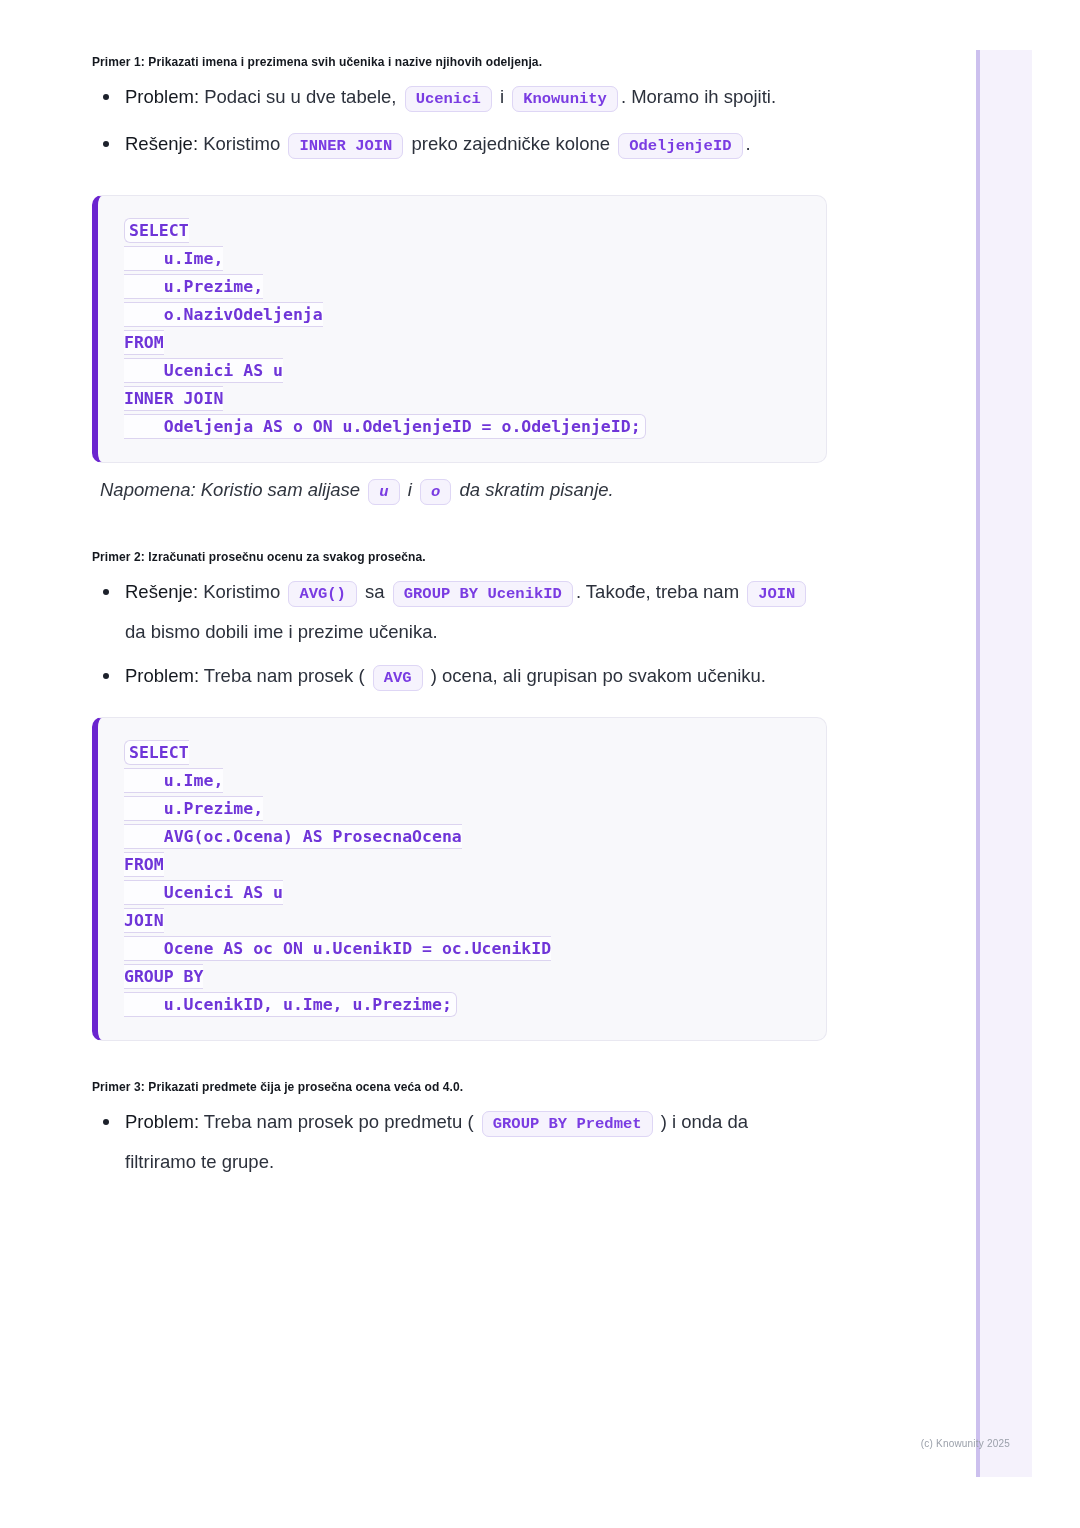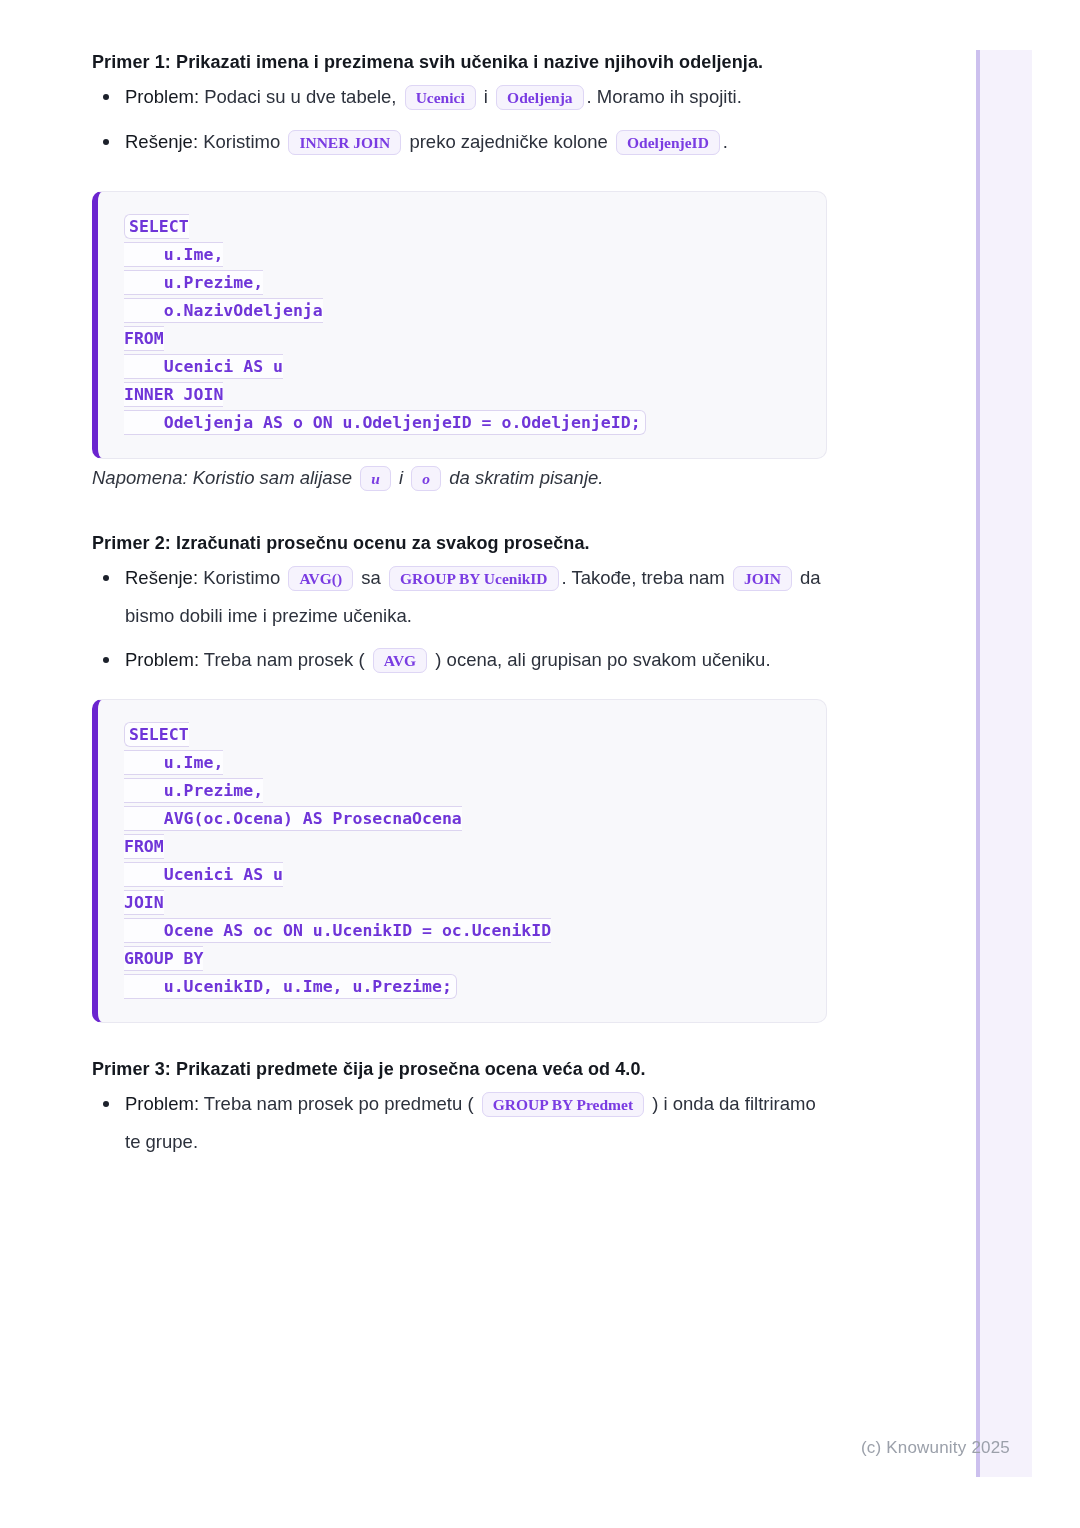--- a/index.html
+++ b/index.html
@@ -14,7 +14,7 @@
   .hd {
     margin:0; text-align:justify;
     font-family:"Liberation Sans", sans-serif;
-    font-size:18px; font-weight:700; line-height:32px;
+    font-size:12px; font-weight:700; line-height:32px;
     color:var(--heading-text, #14181f);
     letter-spacing:0.1px;
   }

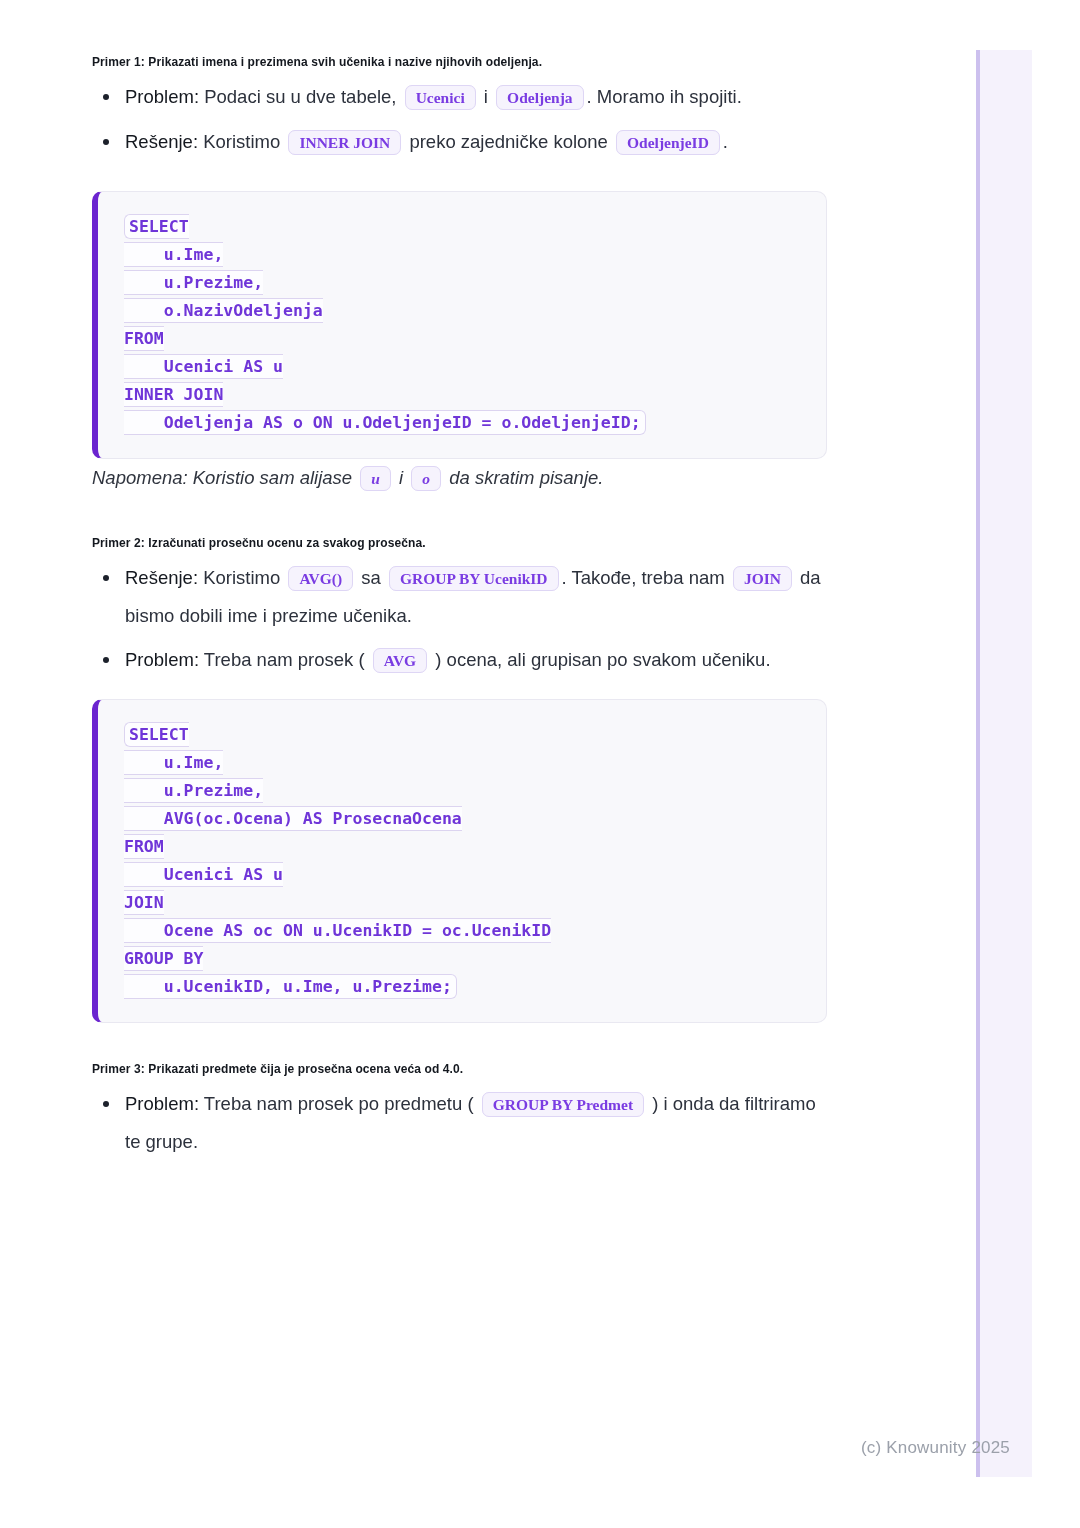--- a/index.html
+++ b/index.html
@@ -33,7 +33,7 @@
   strong { color:var(--heading-text, #14181f); font-weight:400; }
 
   .badge {
-    font-family:Liberation Serif, serif;
+    font-family:Liberation Mono, monospace;
     font-weight:700; font-size:15.5px;
     color:var(--badge-text, #7a3ce2);
     background:var(--badge-bg, #f6f3fd);

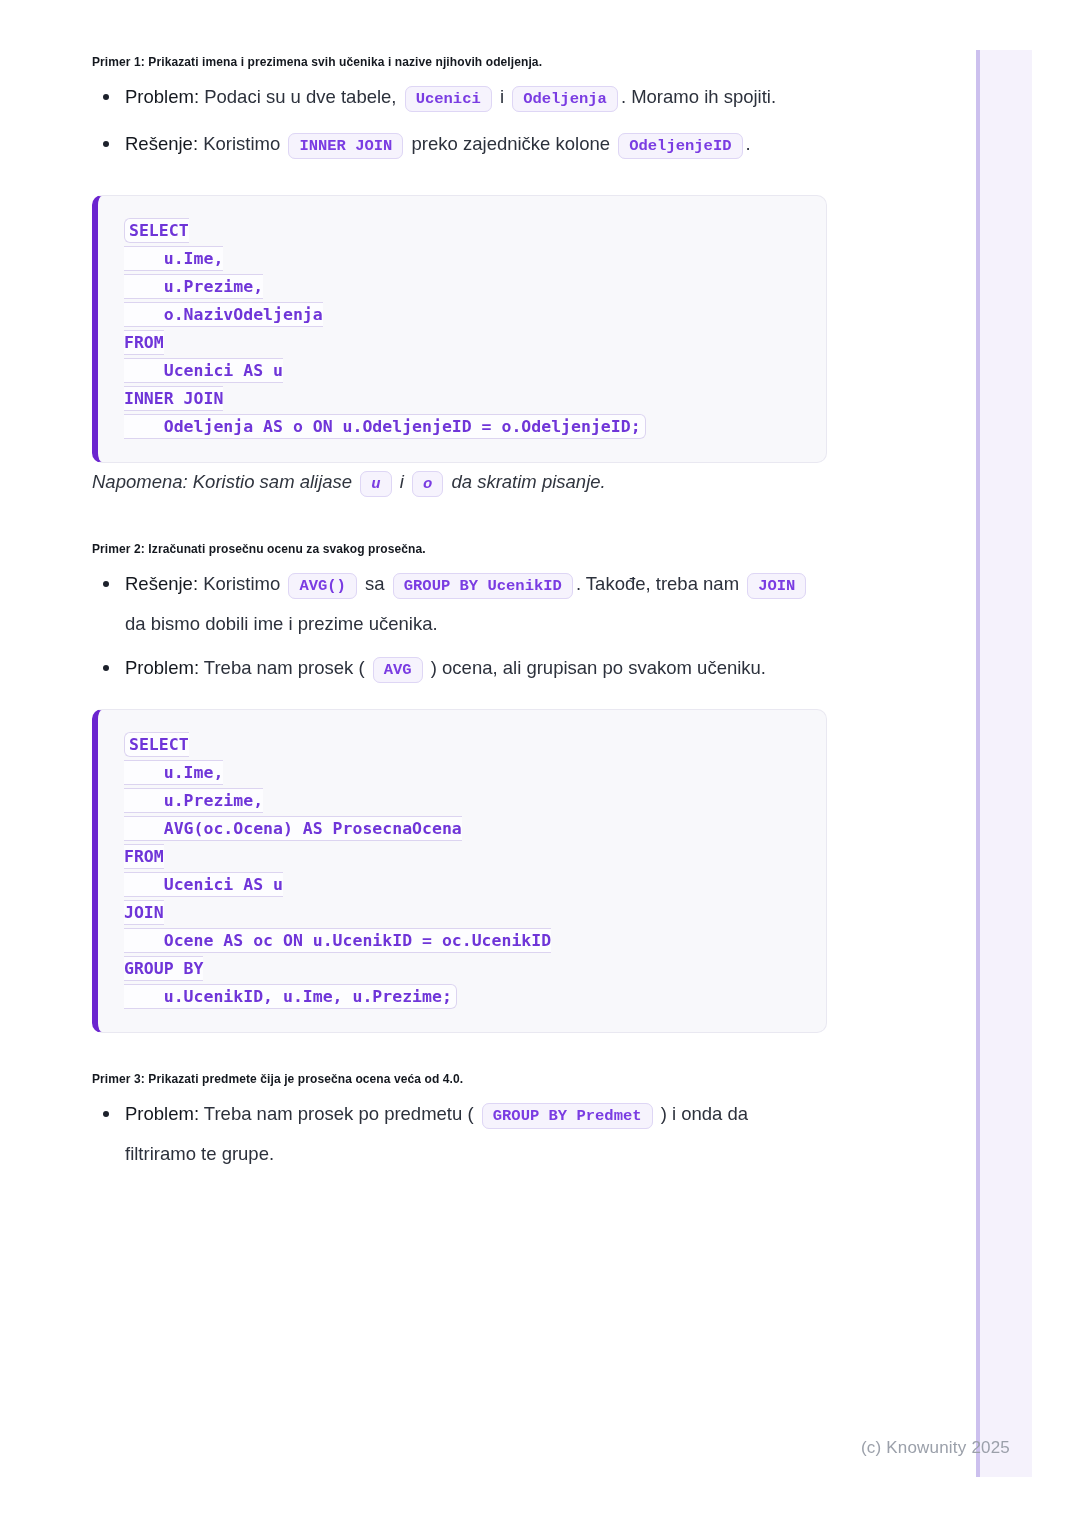--- a/index.html
+++ b/index.html
@@ -88,7 +88,7 @@
     <section>
       <h2 class="hd mt46">Primer 1: Prikazati imena i prezimena svih učenika i nazive njihovih odeljenja.</h2>
       <ul class="bullets mt26">
-        <li><strong>Problem:</strong> Podaci su u dve tabele, <code class="badge">Ucenici</code> i <code class="badge">Odeljenja</code>. Moramo ih spojiti.</li>
+        <li><strong>Problem:</strong> Podaci su u dve tabele, <code class="badge">Ucenici</code> i <code class="badge">Knowunity</code>. Moramo ih spojiti.</li>
         <li><strong>Rešenje:</strong> Koristimo <code class="badge">INNER JOIN</code> preko zajedničke kolone <code class="badge">OdeljenjeID</code>.</li>
       </ul>
       <div class="codeblock mt30">

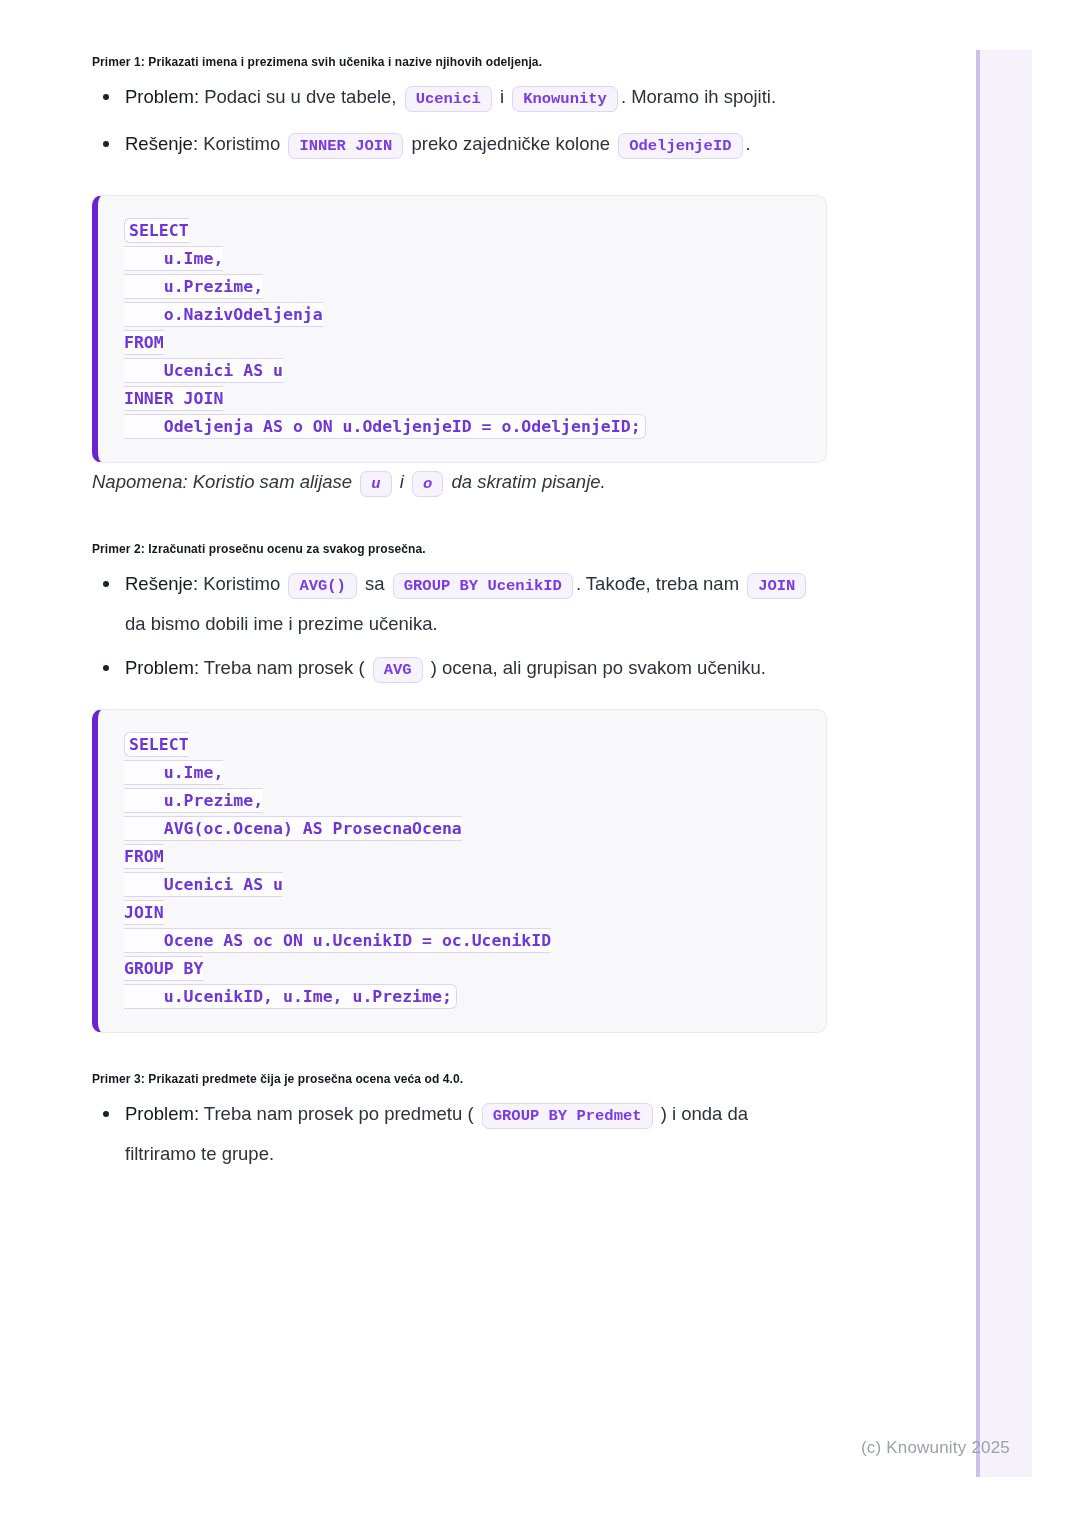--- a/index.html
+++ b/index.html
@@ -62,7 +62,7 @@
     white-space:pre;
   }
 
-  p.note { margin:0; font-size:18.5px; line-height:37px; font-style:italic; color:#30353f; }
+  p.note { margin:8px; font-size:18.5px; line-height:37px; font-style:italic; color:#30353f; }
 
   .scroll-strip {
     position:absolute; left:976px; top:50px; width:52px; height:1427px;

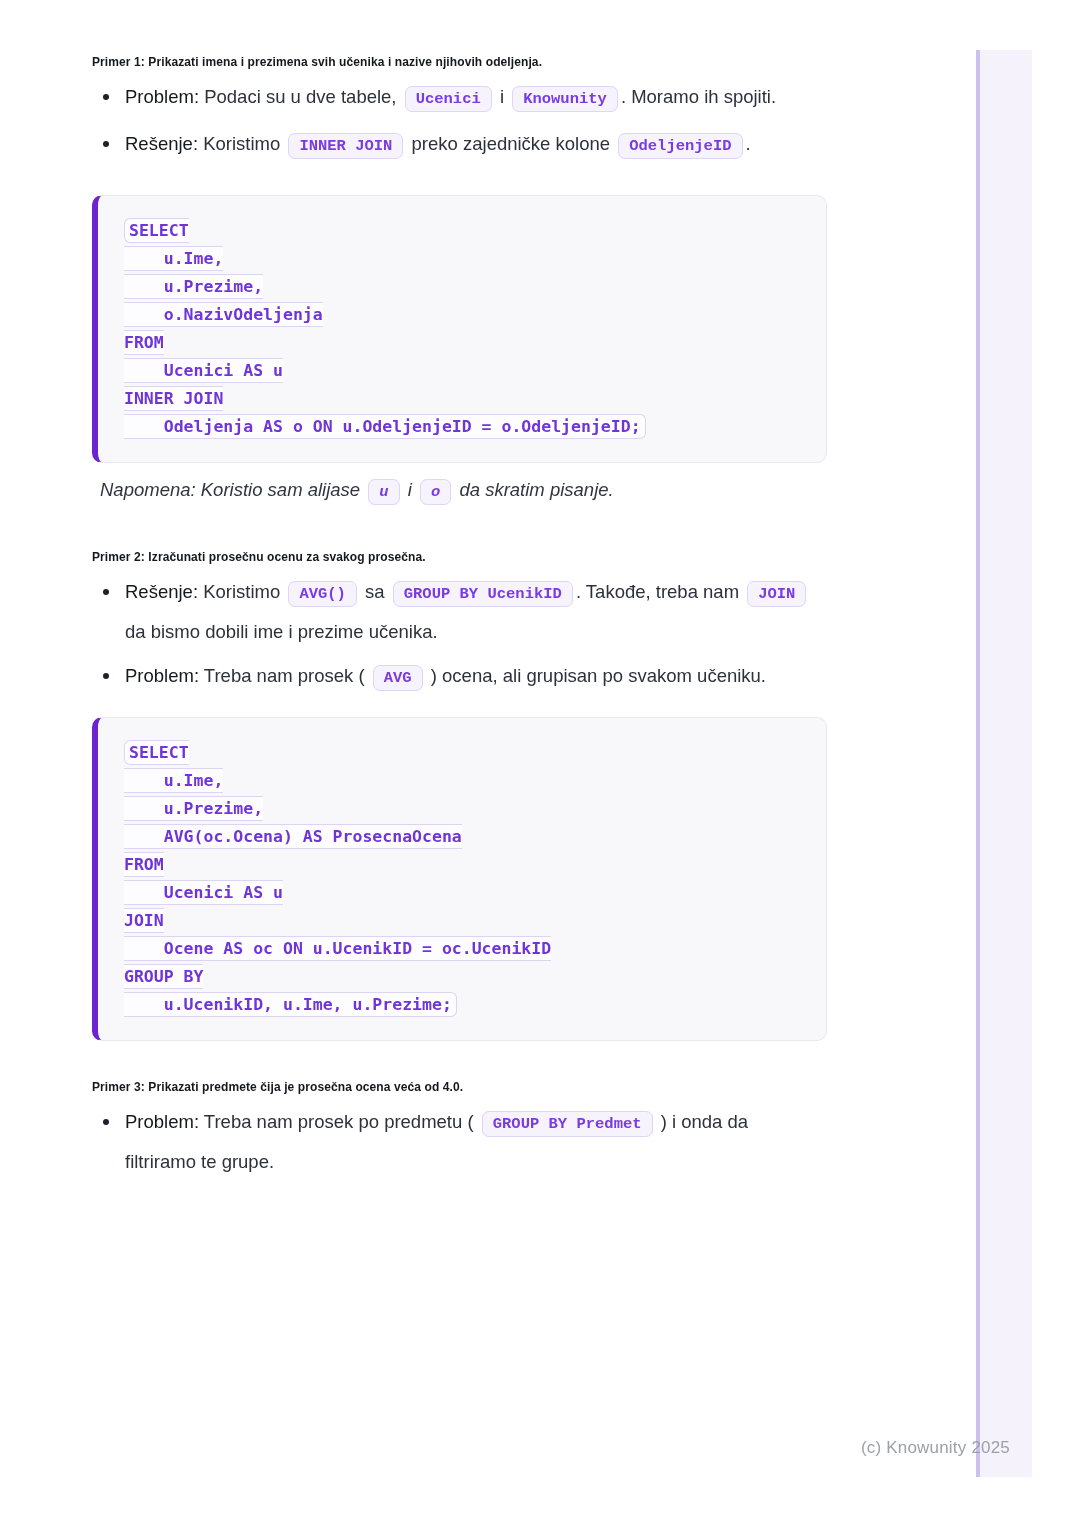--- a/index.html
+++ b/index.html
@@ -72,7 +72,7 @@
   }
   .copyright {
     position:absolute; top:1438px; right:70px; z-index:1;
-    font-size:17px; letter-spacing:0.2px;
+    font-size:10px; letter-spacing:0.2px;
     color:var(--muted-text, #9ba0aa);
   }
 </style>

